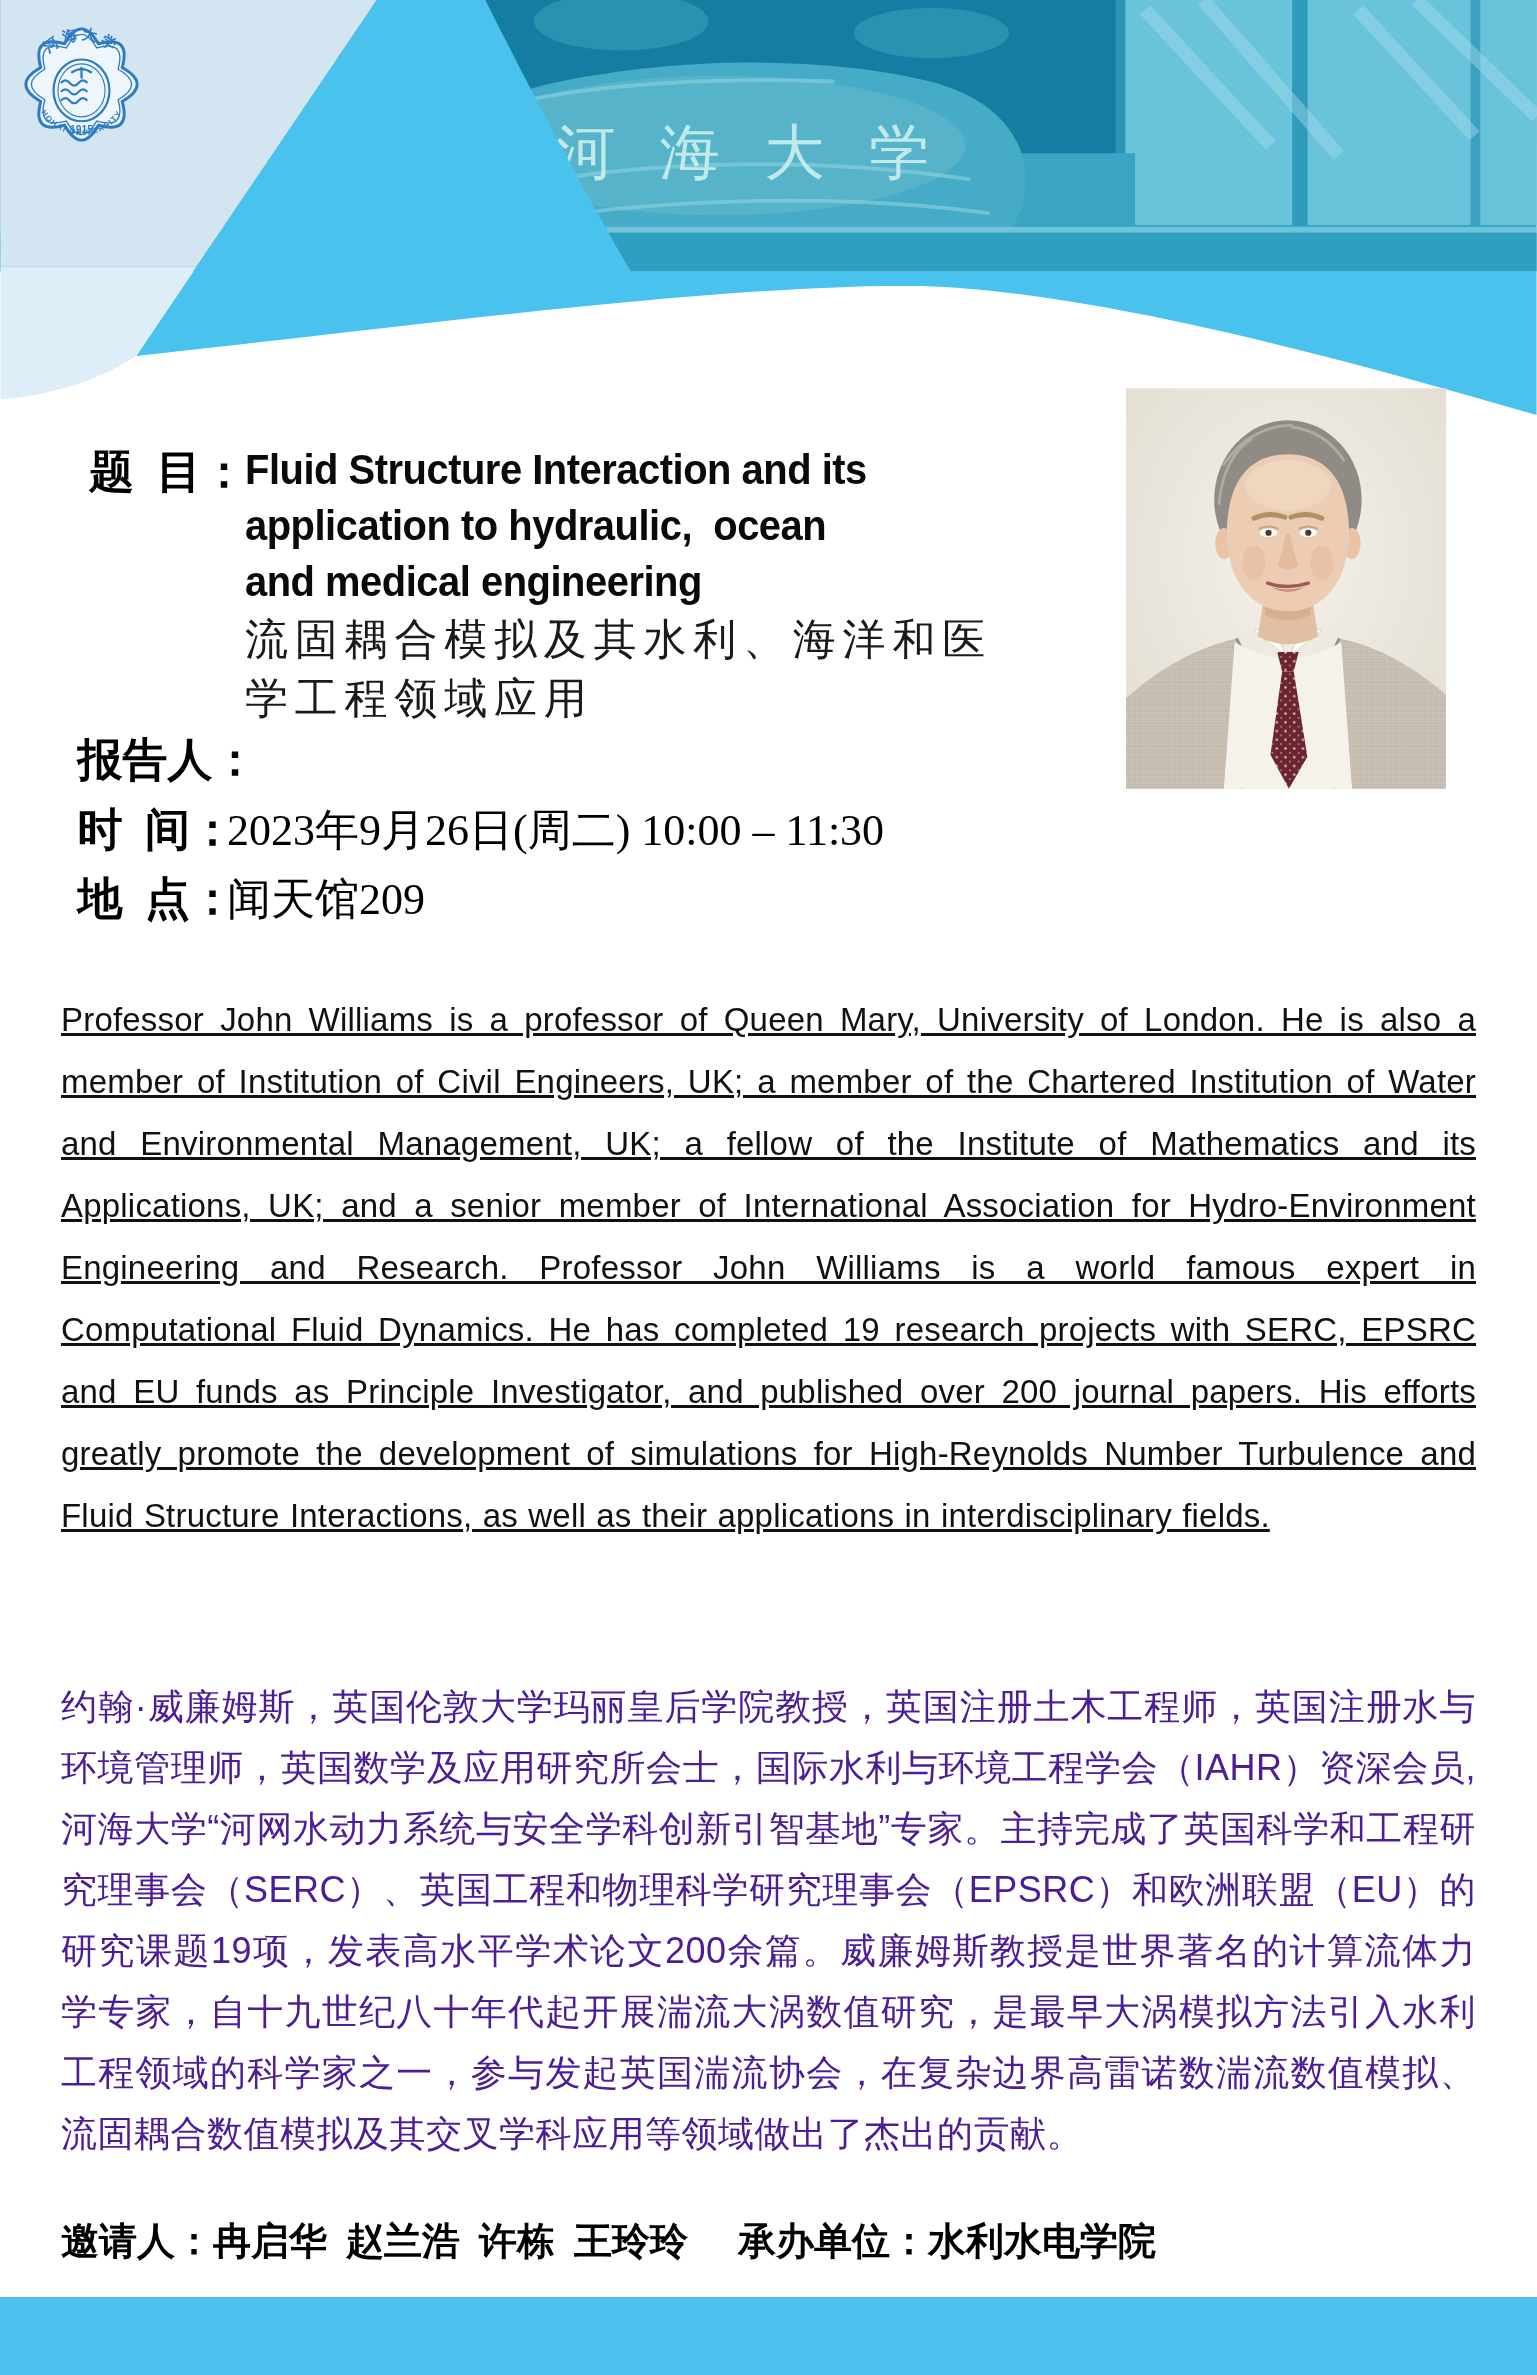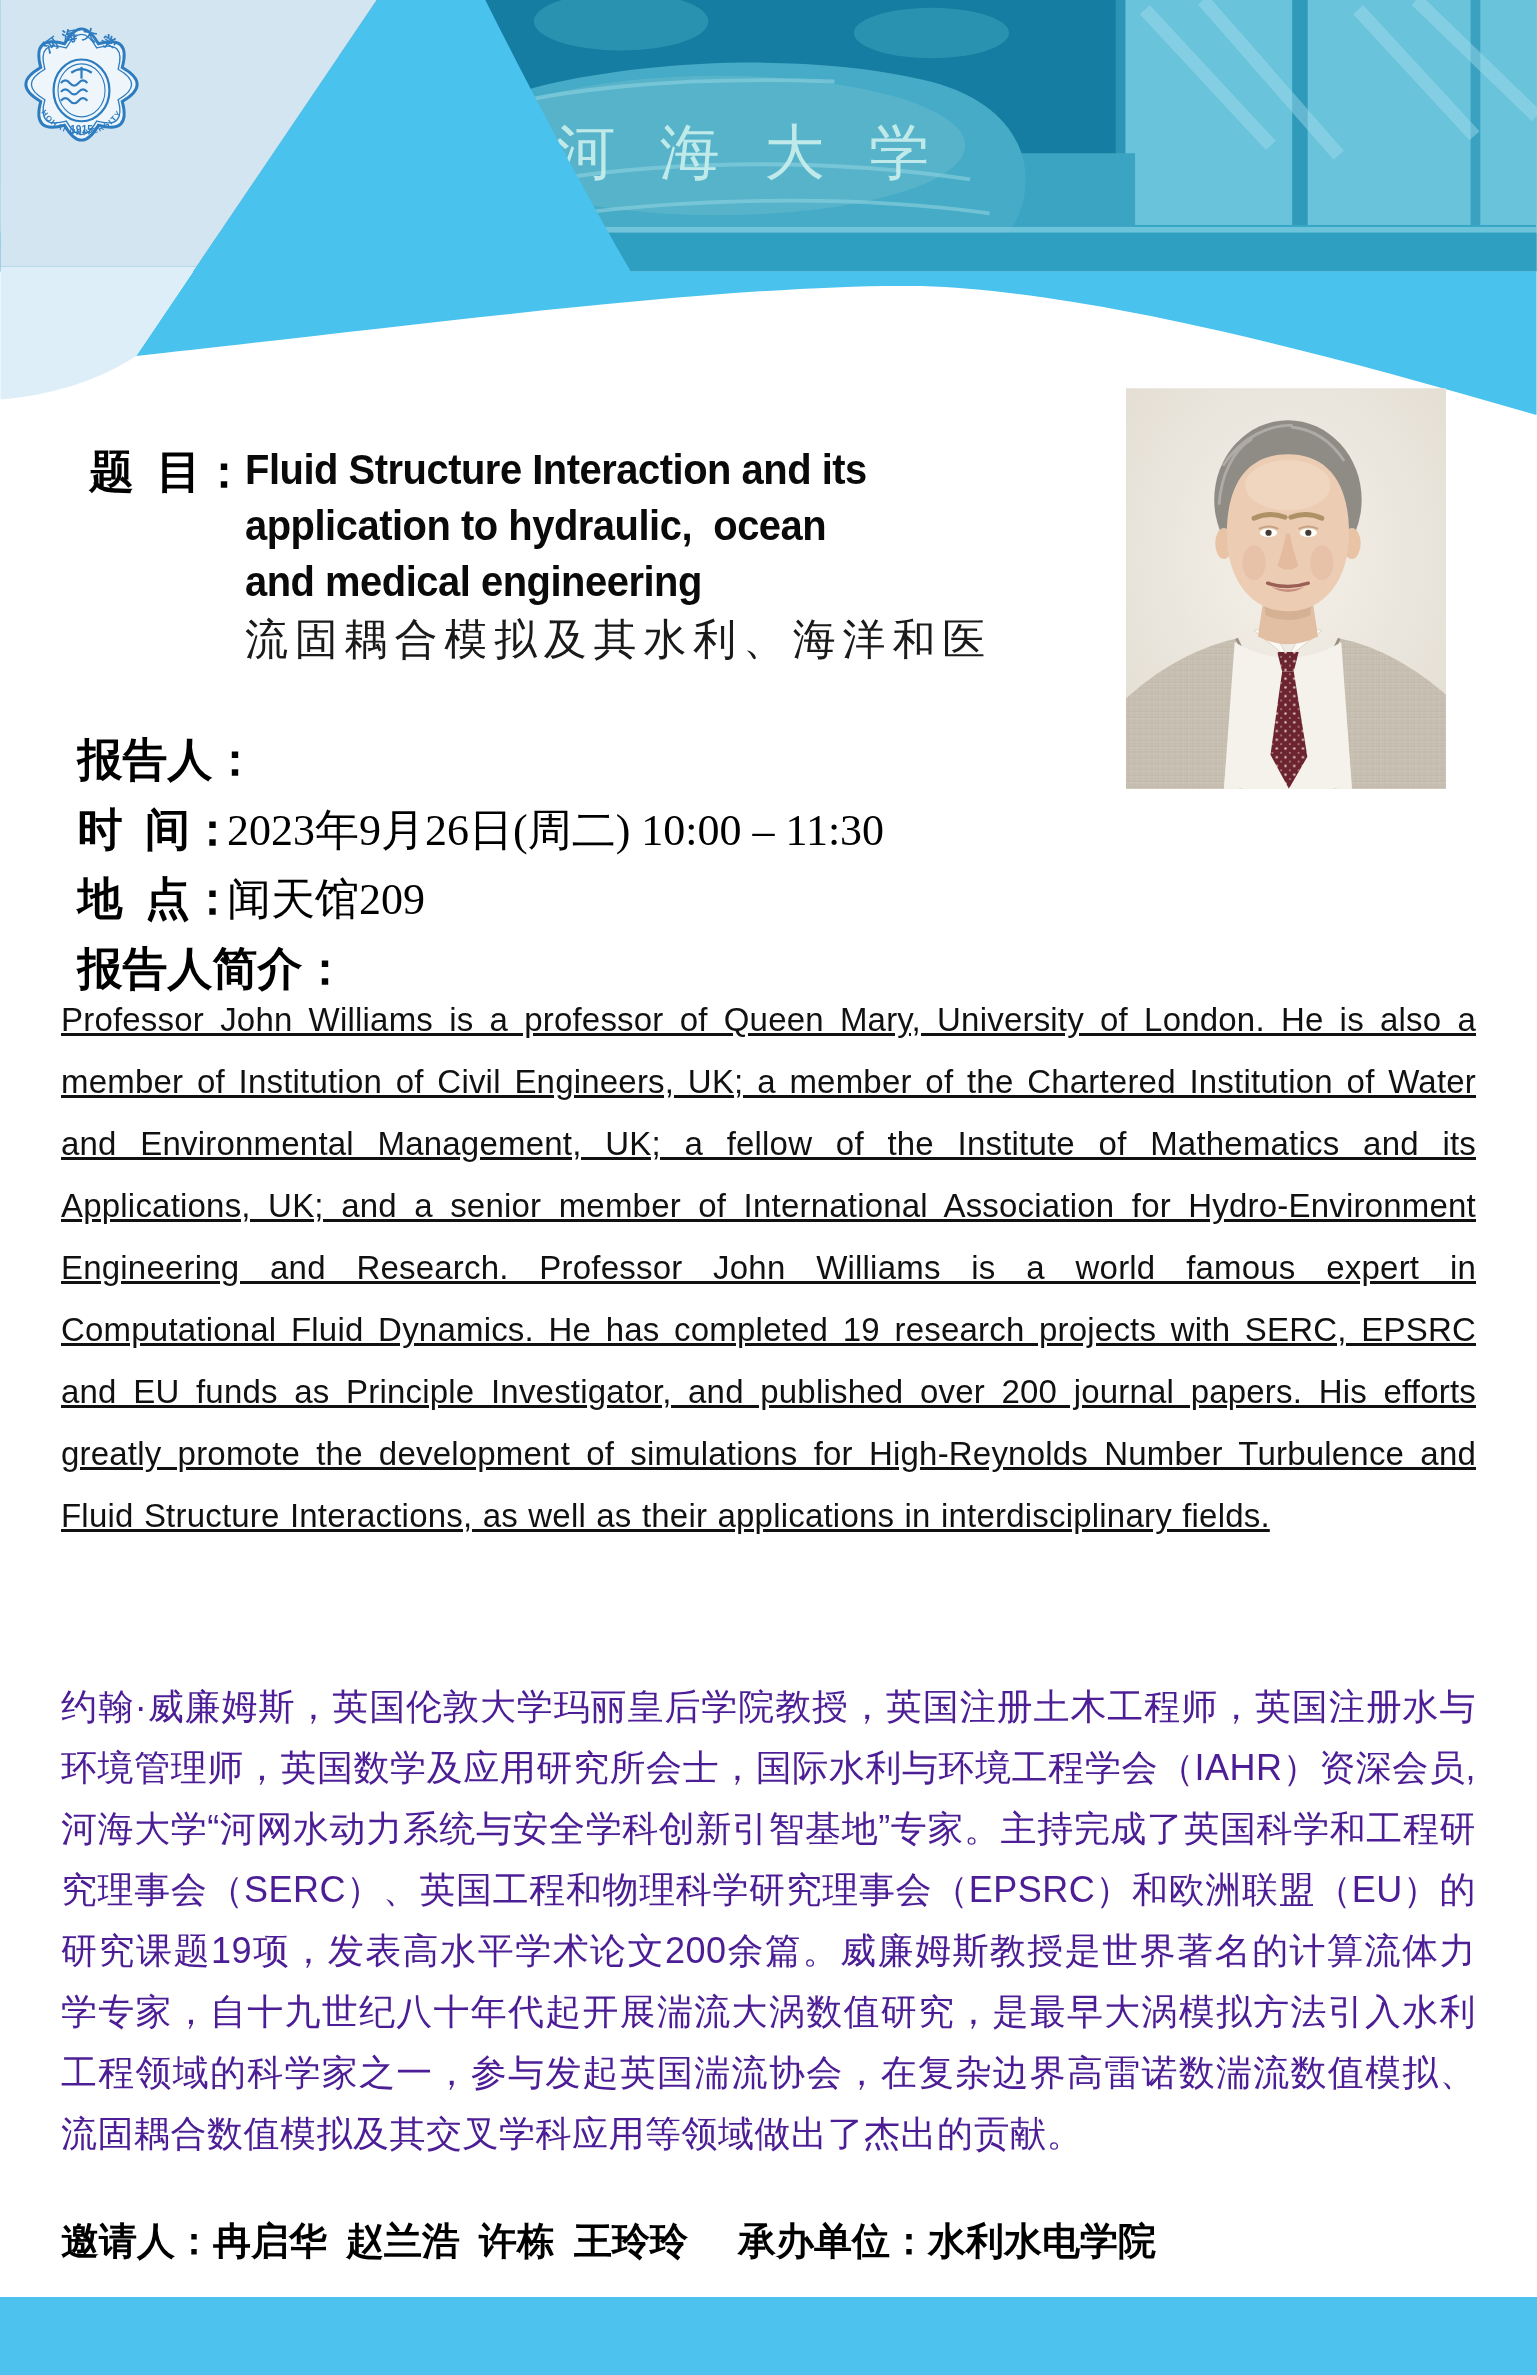--- a/index.html
+++ b/index.html
@@ -154,6 +154,7 @@
       <div class="topic-en">application to hydraulic,  ocean</div>
       <div class="topic-en">and medical engineering</div>
       <div class="topic-zh">流固耦合模拟及其水利、海洋和医</div>
+      <div class="topic-zh">学工程领域应用</div>
     </div>
   </div>
 

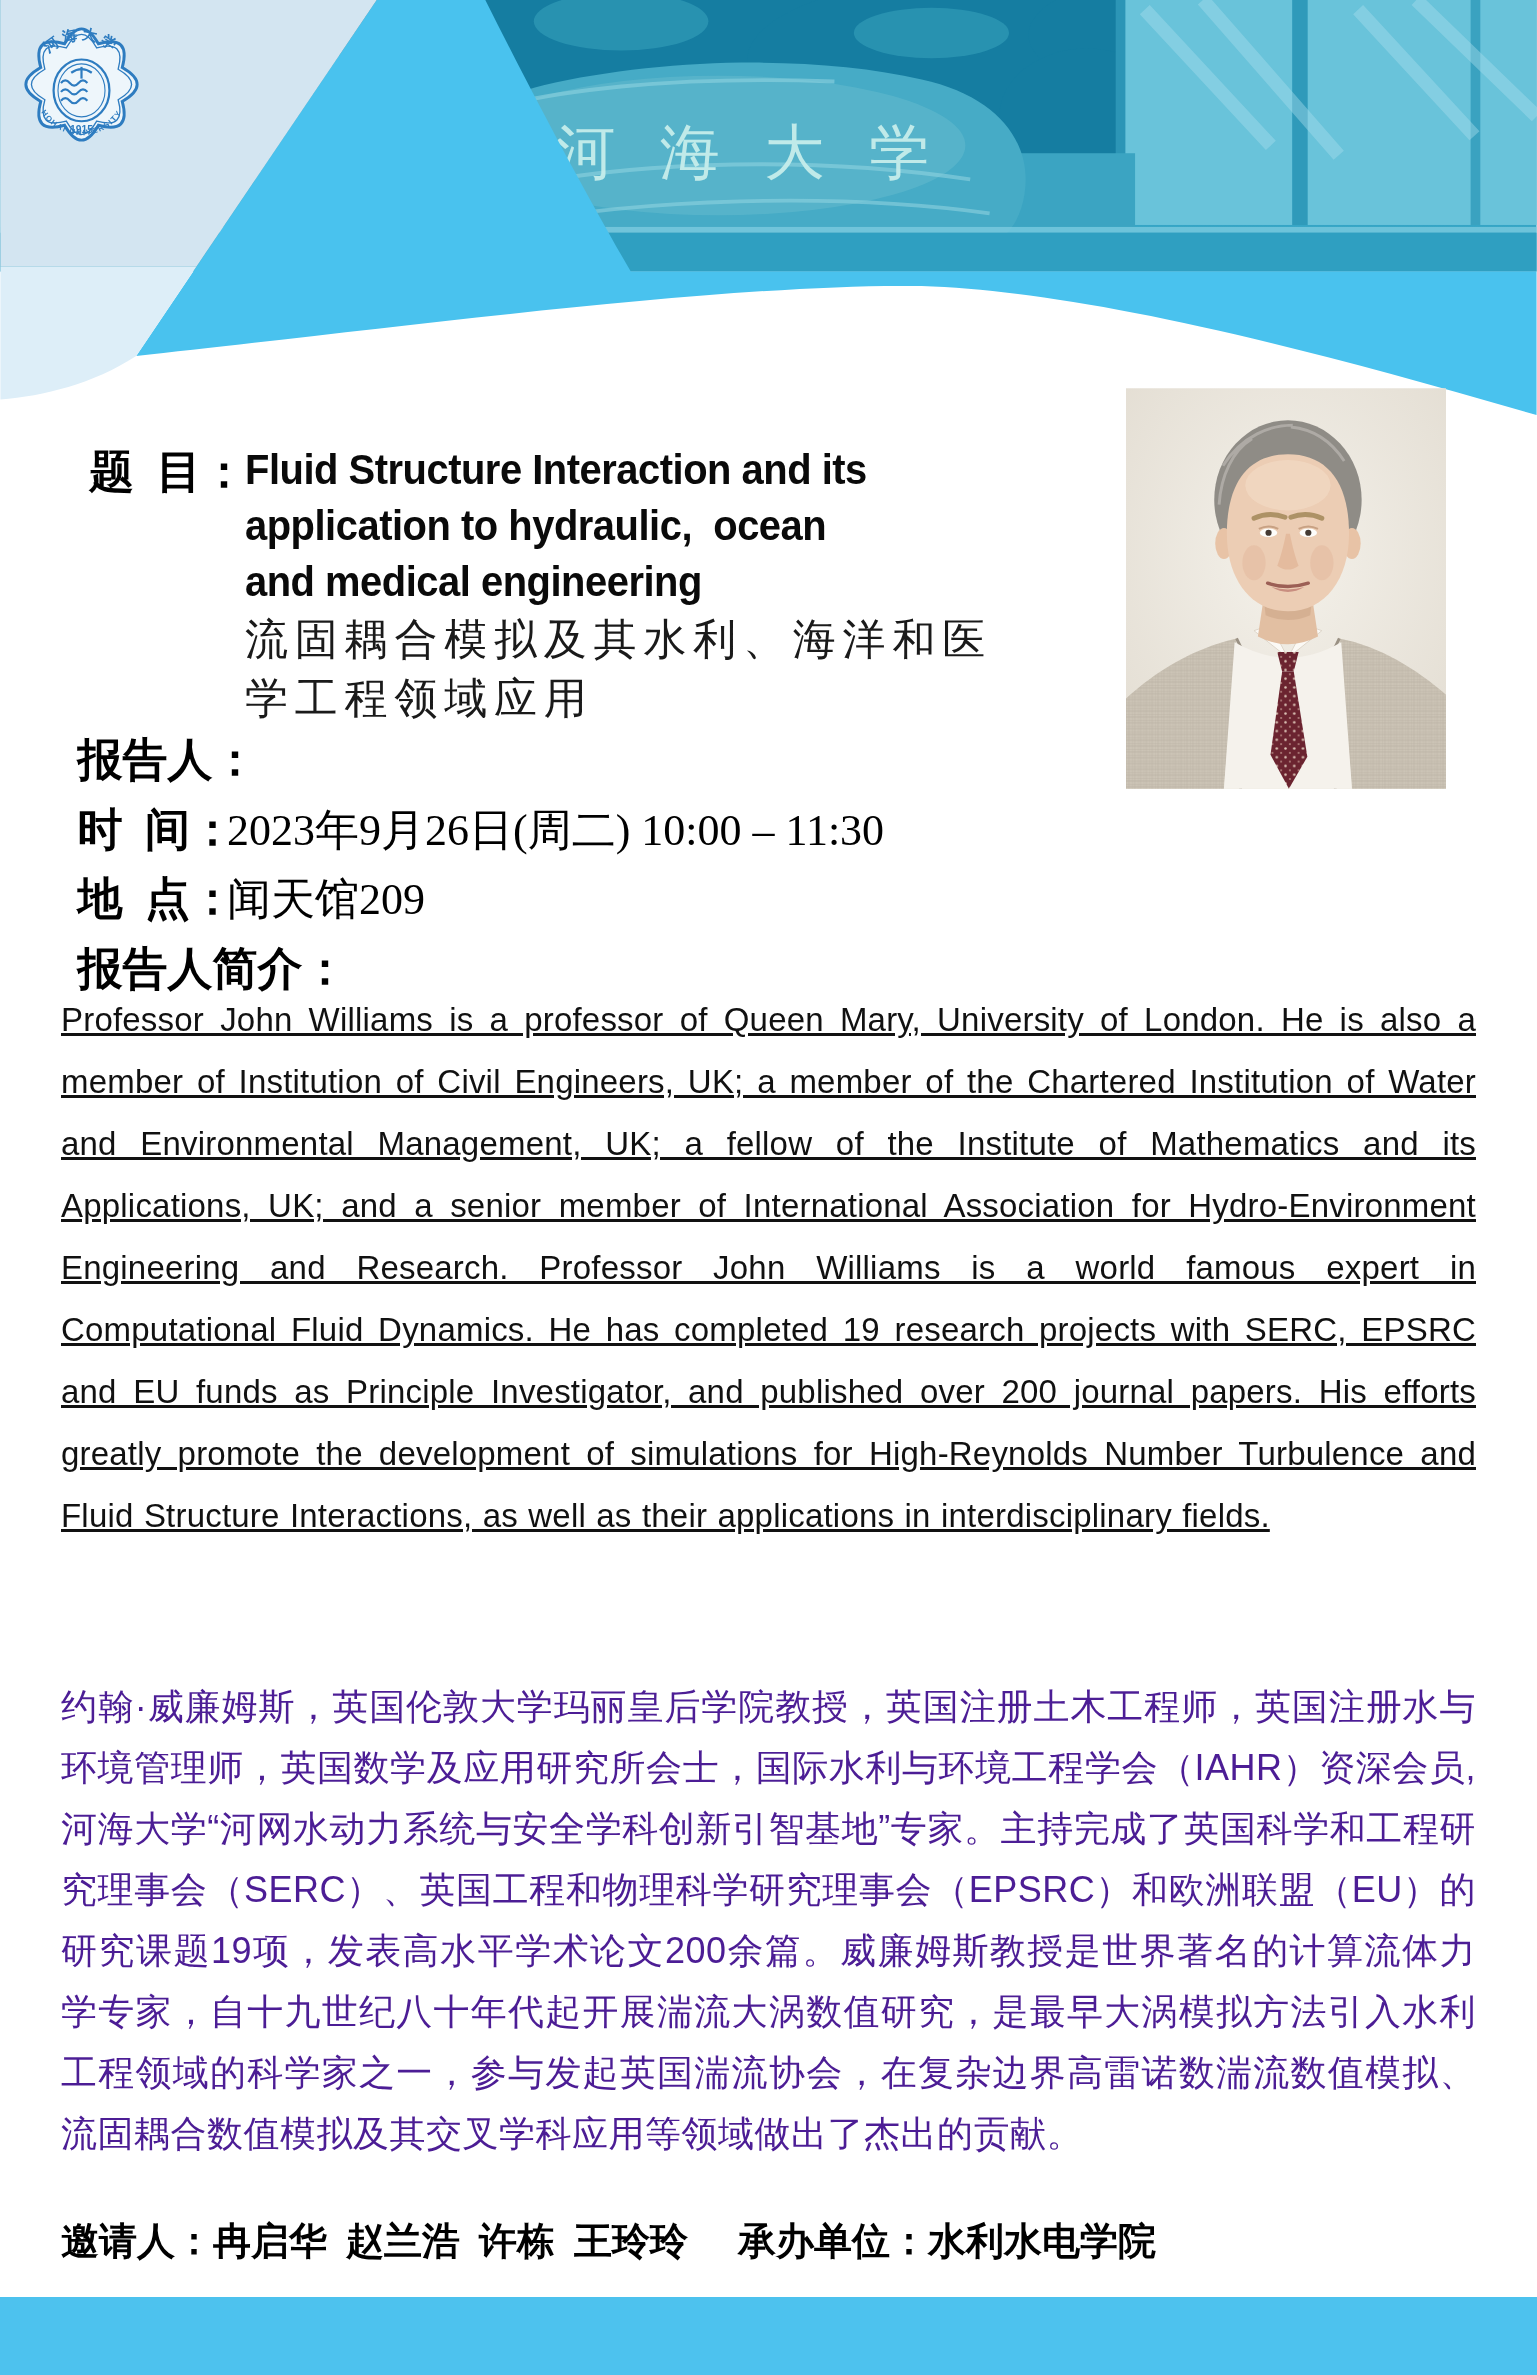--- a/index.html
+++ b/index.html
@@ -237,9 +237,6 @@
     <div class="field-label" style="width:165px; padding-left:15.5px;">地  点：</div>
     <div class="info-value">闻天馆209</div>
   </div>
-  <div class="info-row row-biolabel">
-    <div class="field-label" style="padding-left:15.5px;">报告人简介：</div>
-  </div>
 
   <div class="bio-en">Professor John Williams is a professor of Queen Mary, University of London. He is also a member of Institution of Civil Engineers, UK;  a member of the Chartered Institution of Water and Environmental Management, UK; a fellow of the Institute of Mathematics and its Applications, UK; and a senior member of International Association for Hydro-Environment Engineering and Research. Professor John Williams is a world famous expert in Computational Fluid Dynamics. He has completed 19 research projects with SERC, EPSRC and EU funds as Principle Investigator, and published over 200 journal papers. His efforts greatly promote the development of simulations for High-Reynolds Number Turbulence and Fluid Structure Interactions, as well as their applications in interdisciplinary fields.</div>
   <div class="bio-zh">约翰·威廉姆斯，英国伦敦大学玛丽皇后学院教授，英国注册土木工程师，英国注册水与环境管理师，英国数学及应用研究所会士，国际水利与环境工程学会（IAHR）资深会员,河海大学“河网水动力系统与安全学科创新引智基地”专家。主持完成了英国科学和工程研究理事会（SERC）、英国工程和物理科学研究理事会（EPSRC）和欧洲联盟（EU）的研究课题19项，发表高水平学术论文200余篇。威廉姆斯教授是世界著名的计算流体力学专家，自十九世纪八十年代起开展湍流大涡数值研究，是最早大涡模拟方法引入水利工程领域的科学家之一，参与发起英国湍流协会，在复杂边界高雷诺数湍流数值模拟、流固耦合数值模拟及其交叉学科应用等领域做出了杰出的贡献。</div>

